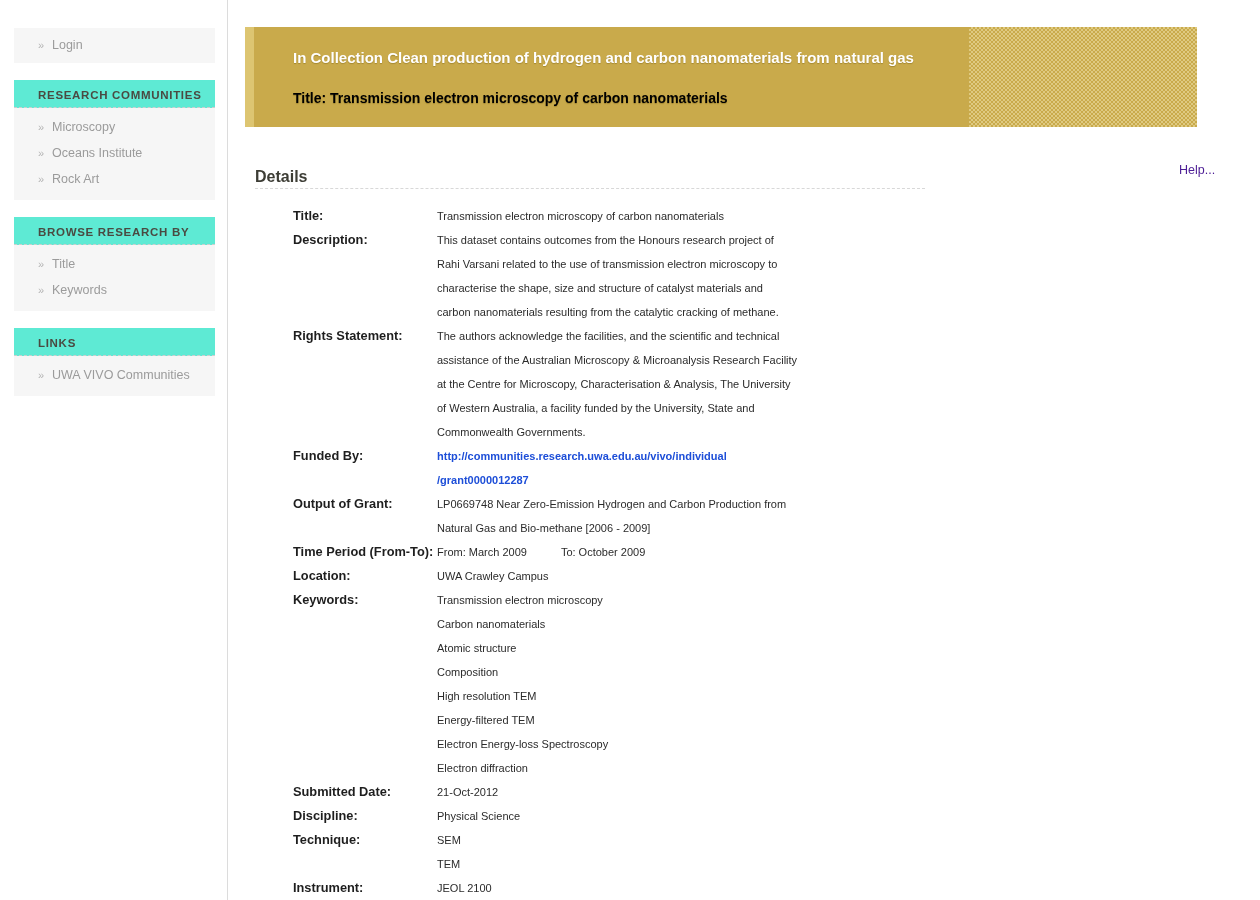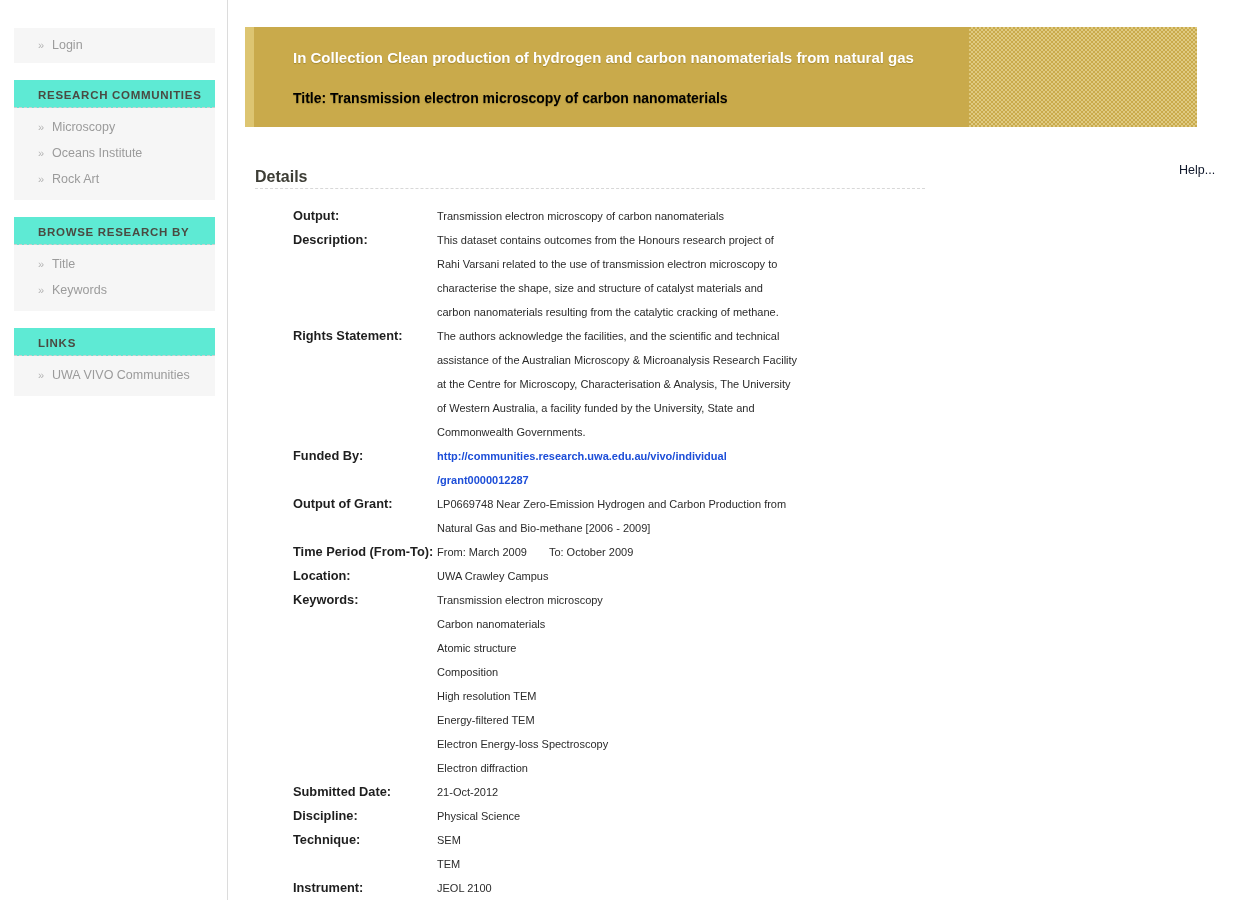--- a/index.html
+++ b/index.html
@@ -147,7 +147,7 @@
     position: absolute;
     left: 924px; top: 3px;
     font-size: 12.5px;
-    color: #0f172a;
+    color: #4c1d95;
     text-decoration: none;
     cursor: pointer;
     white-space: nowrap;

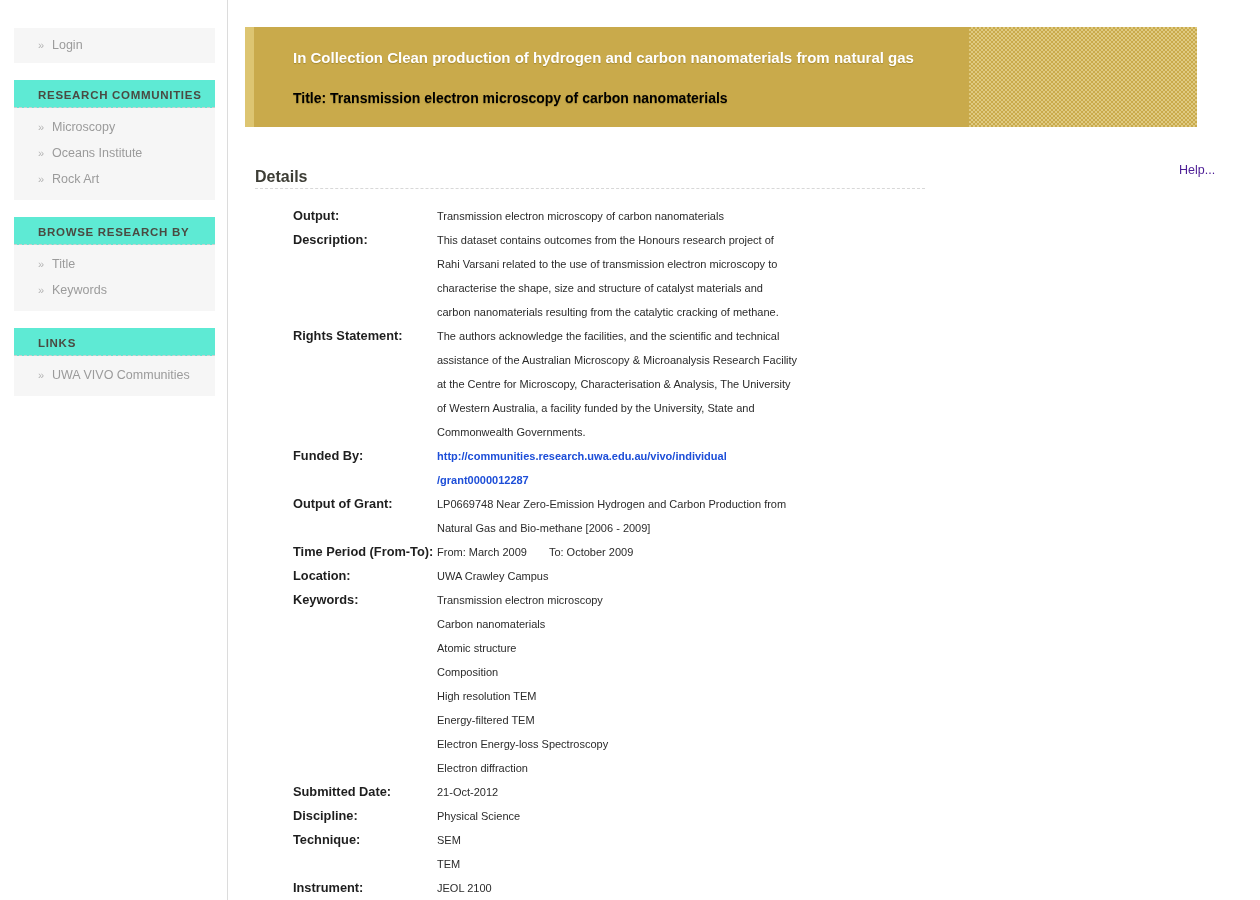--- a/index.html
+++ b/index.html
@@ -277,7 +277,7 @@
 
     <div id="detail-table">
         <div class="drow">
-          <div class="dlabel">Output:</div>
+          <div class="dlabel">Title:</div>
           <div class="dvalue">
             <span class="vline">Transmission electron microscopy of carbon nanomaterials</span>
           </div>

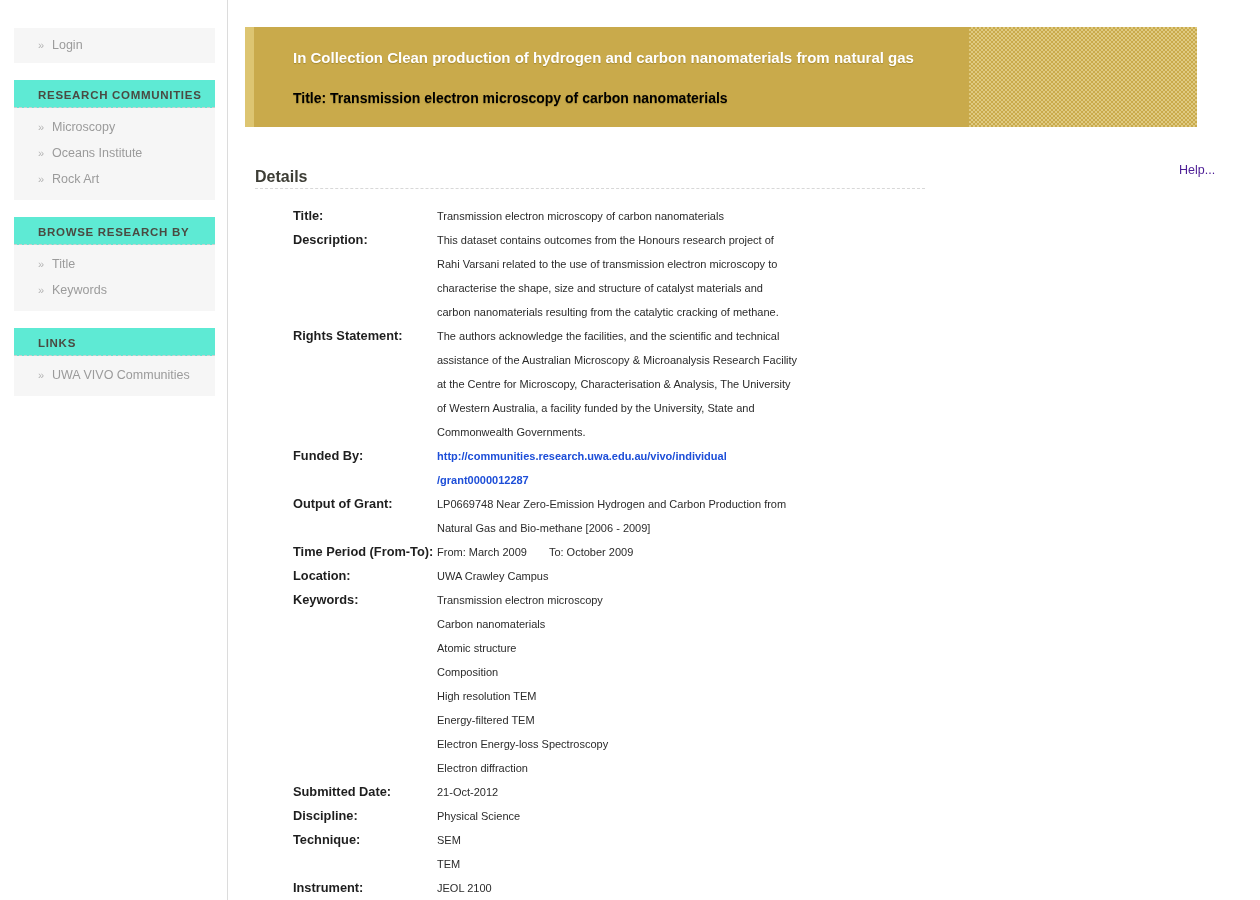--- a/index.html
+++ b/index.html
@@ -192,7 +192,7 @@
     cursor: pointer;
   }
   .tp-from { display: inline-block; }
-  .tp-to { display: inline-block; margin-left: 22px; }
+  .tp-to { display: inline-block; margin-left: 34px; }
 </style>
 </head>
 <body>

